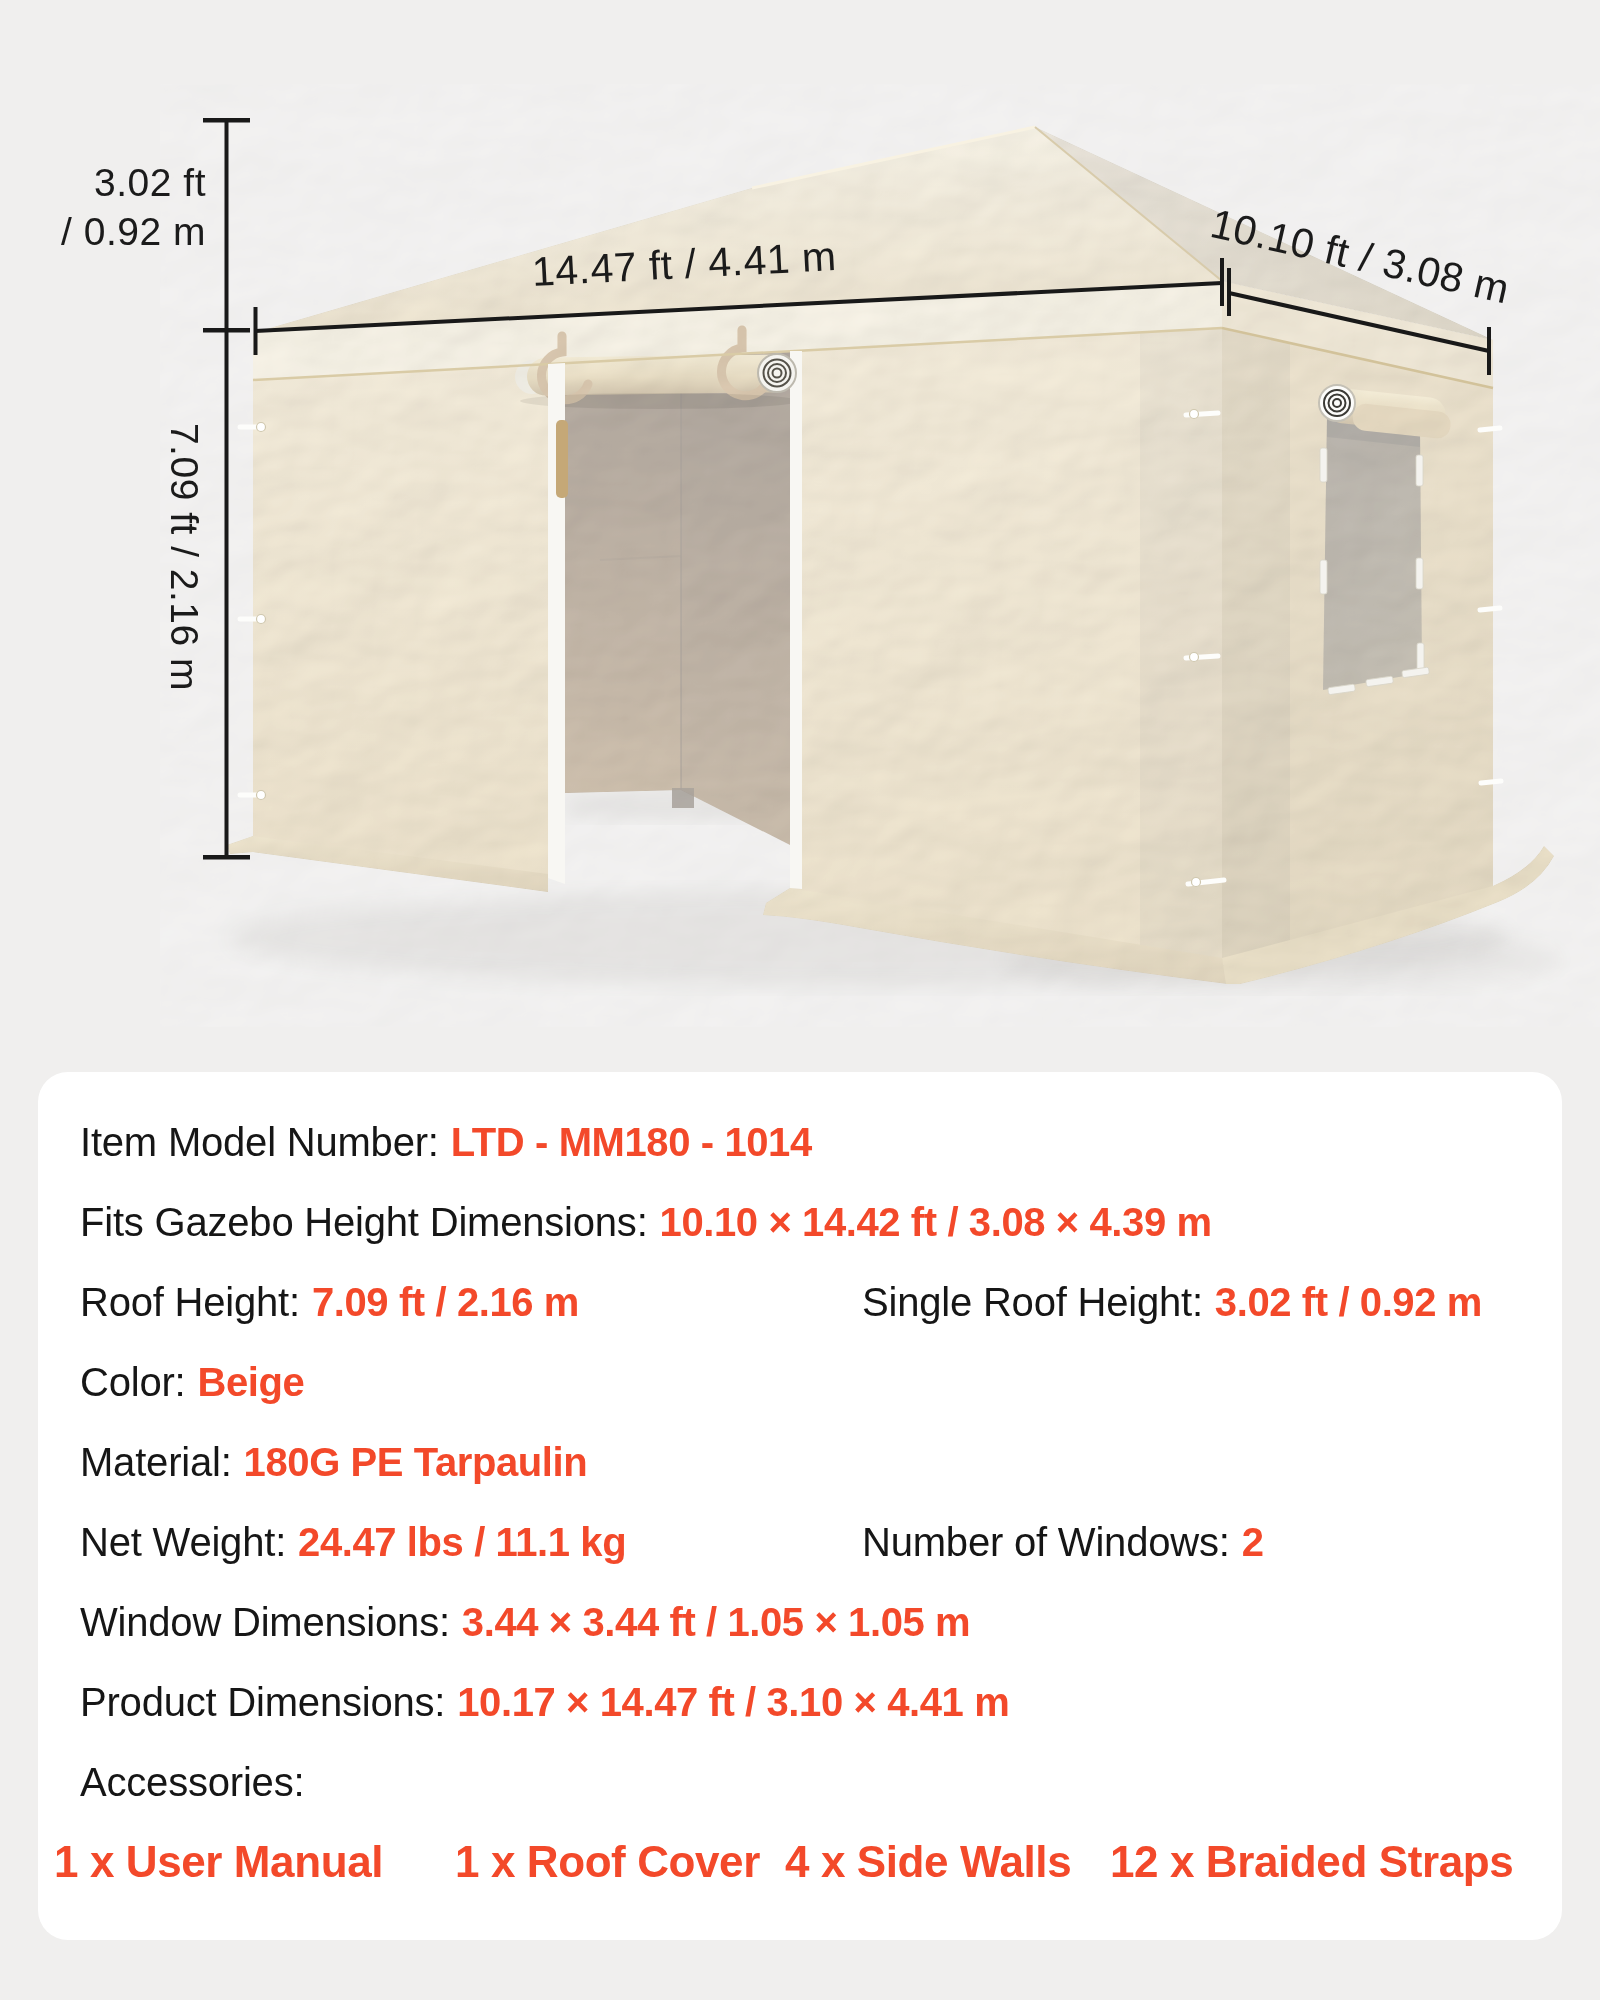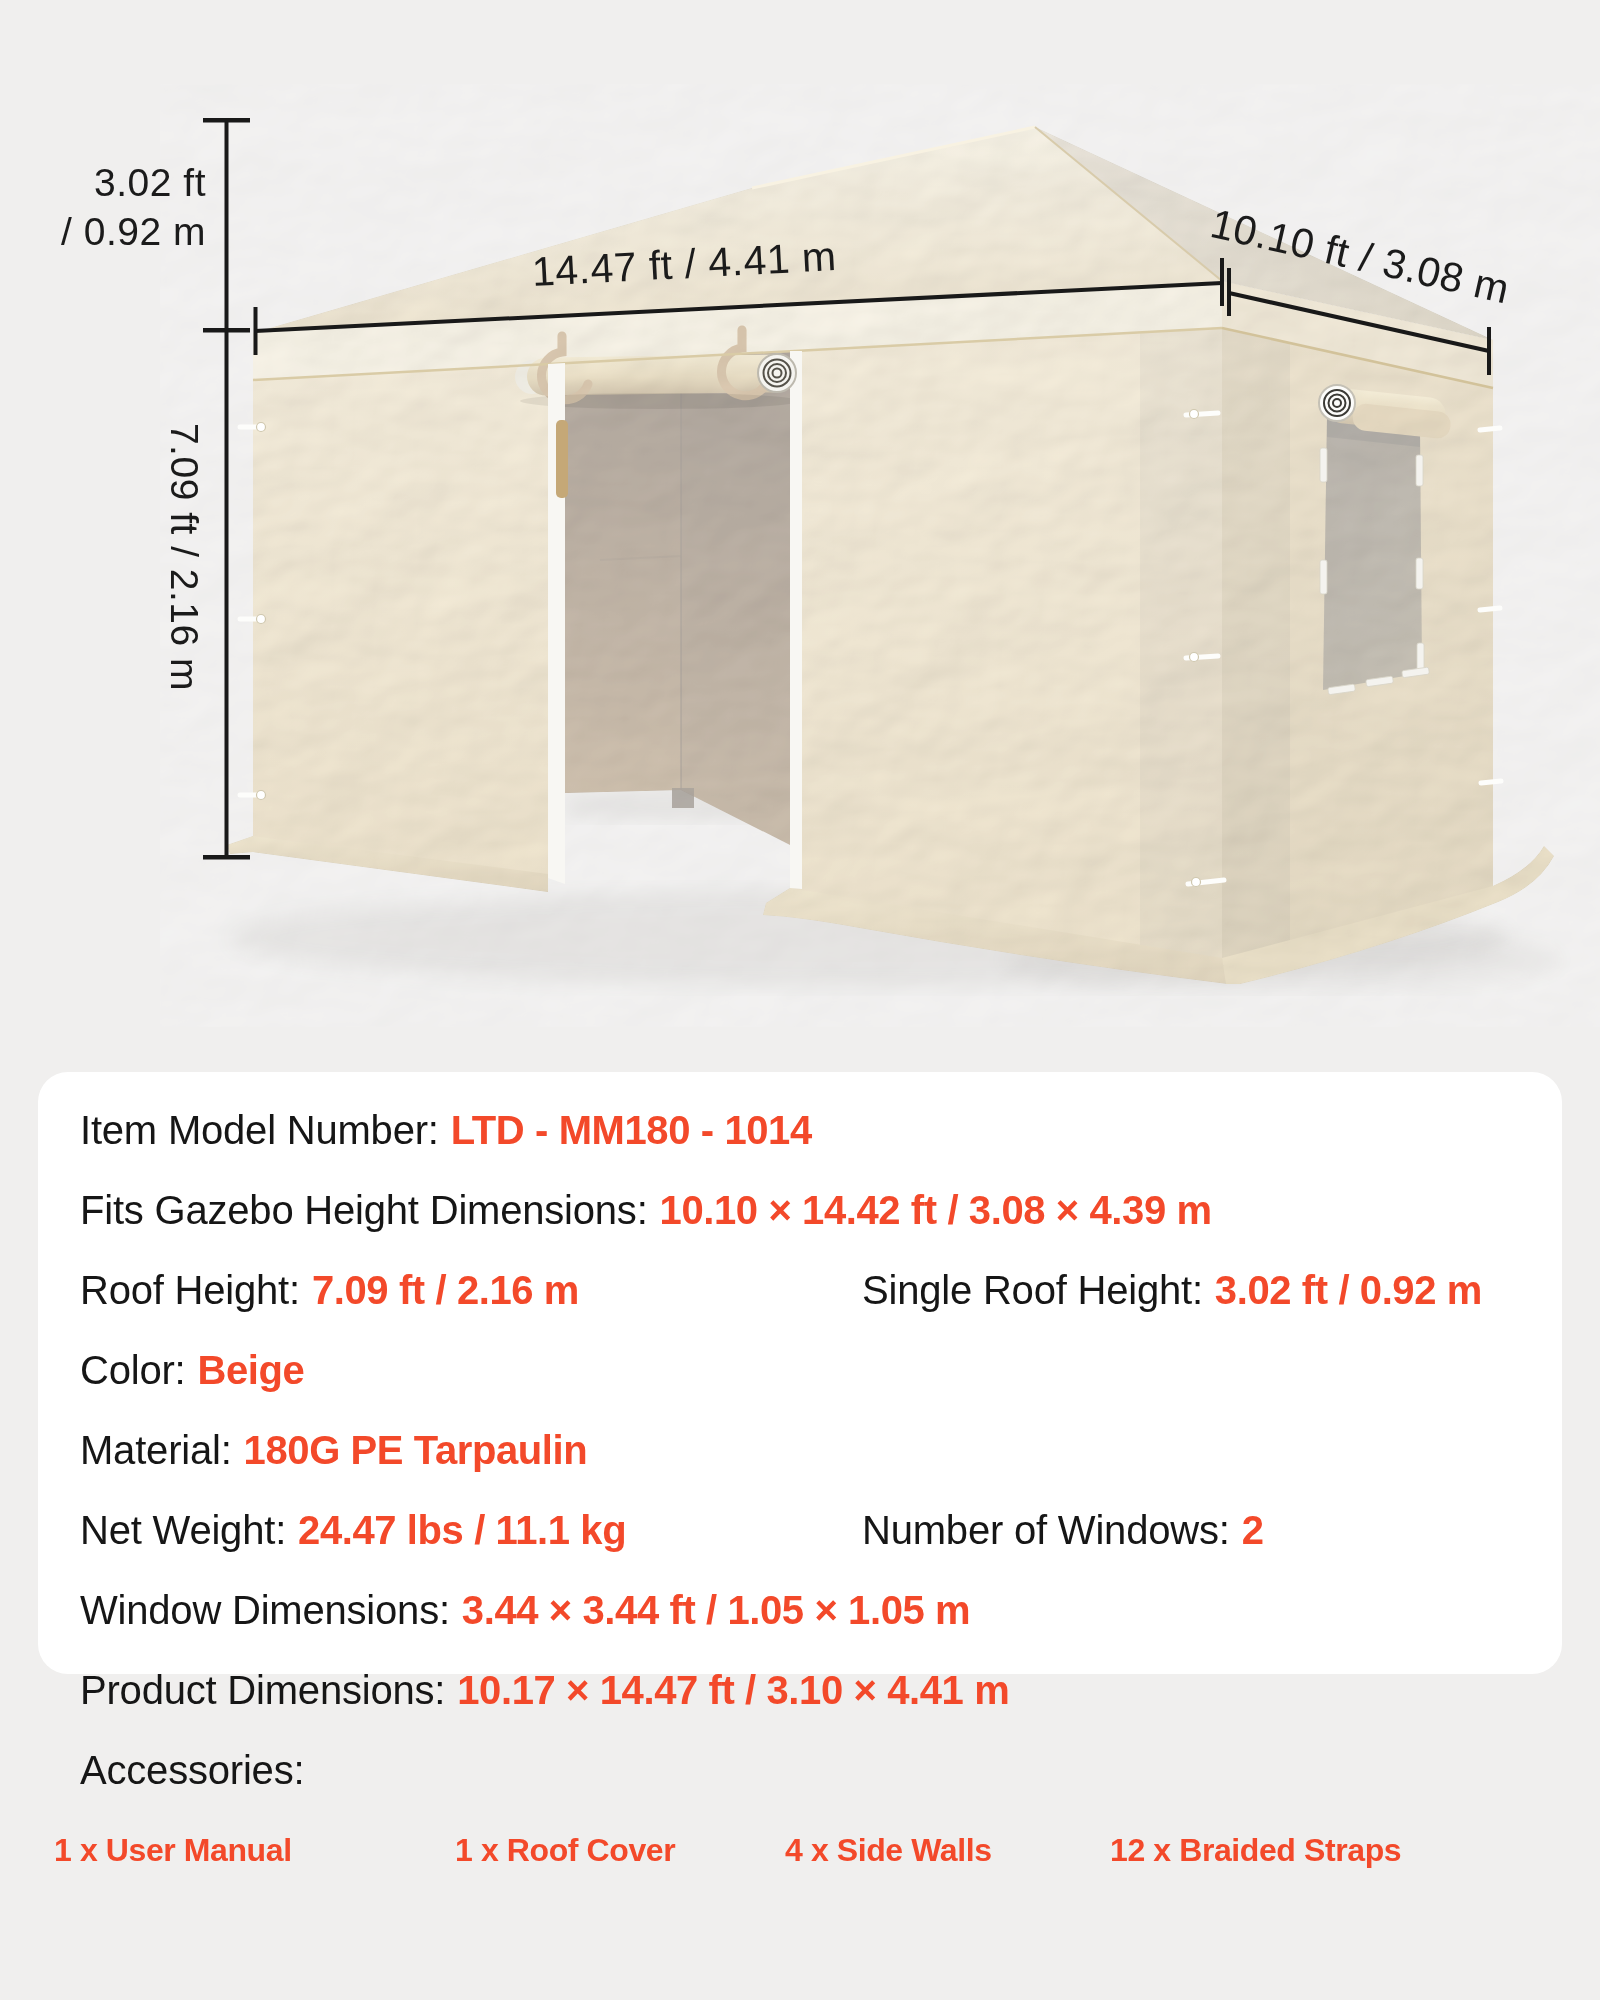--- a/index.html
+++ b/index.html
@@ -6,8 +6,8 @@
     font-family:"Liberation Sans", sans-serif;position:relative;overflow:hidden;}
   .scene{position:absolute;left:0;top:0;width:1600px;height:1040px;}
   .dim-text{fill:#1B1B1B;font-family:"Liberation Sans",sans-serif;font-weight:500;letter-spacing:.5px;}
-  .spec-card{position:absolute;left:38px;top:1072px;width:1524px;height:602px;
-    background:#FFFFFF;border-radius:30px;box-sizing:border-box;padding:18px 30px 0 42px;}
+  .spec-card{position:absolute;left:38px;top:1072px;width:1524px;height:868px;
+    background:#FFFFFF;border-radius:30px;box-sizing:border-box;padding:30px 30px 0 42px;}
   .spec-row{position:relative;height:80px;line-height:80px;font-size:40px;color:#161616;white-space:nowrap;letter-spacing:-.2px;}
   .spec-row .lbl{color:#161616;}
   .spec-row .val{color:#F3492A;font-weight:bold;margin-left:12px;letter-spacing:-.4px;}

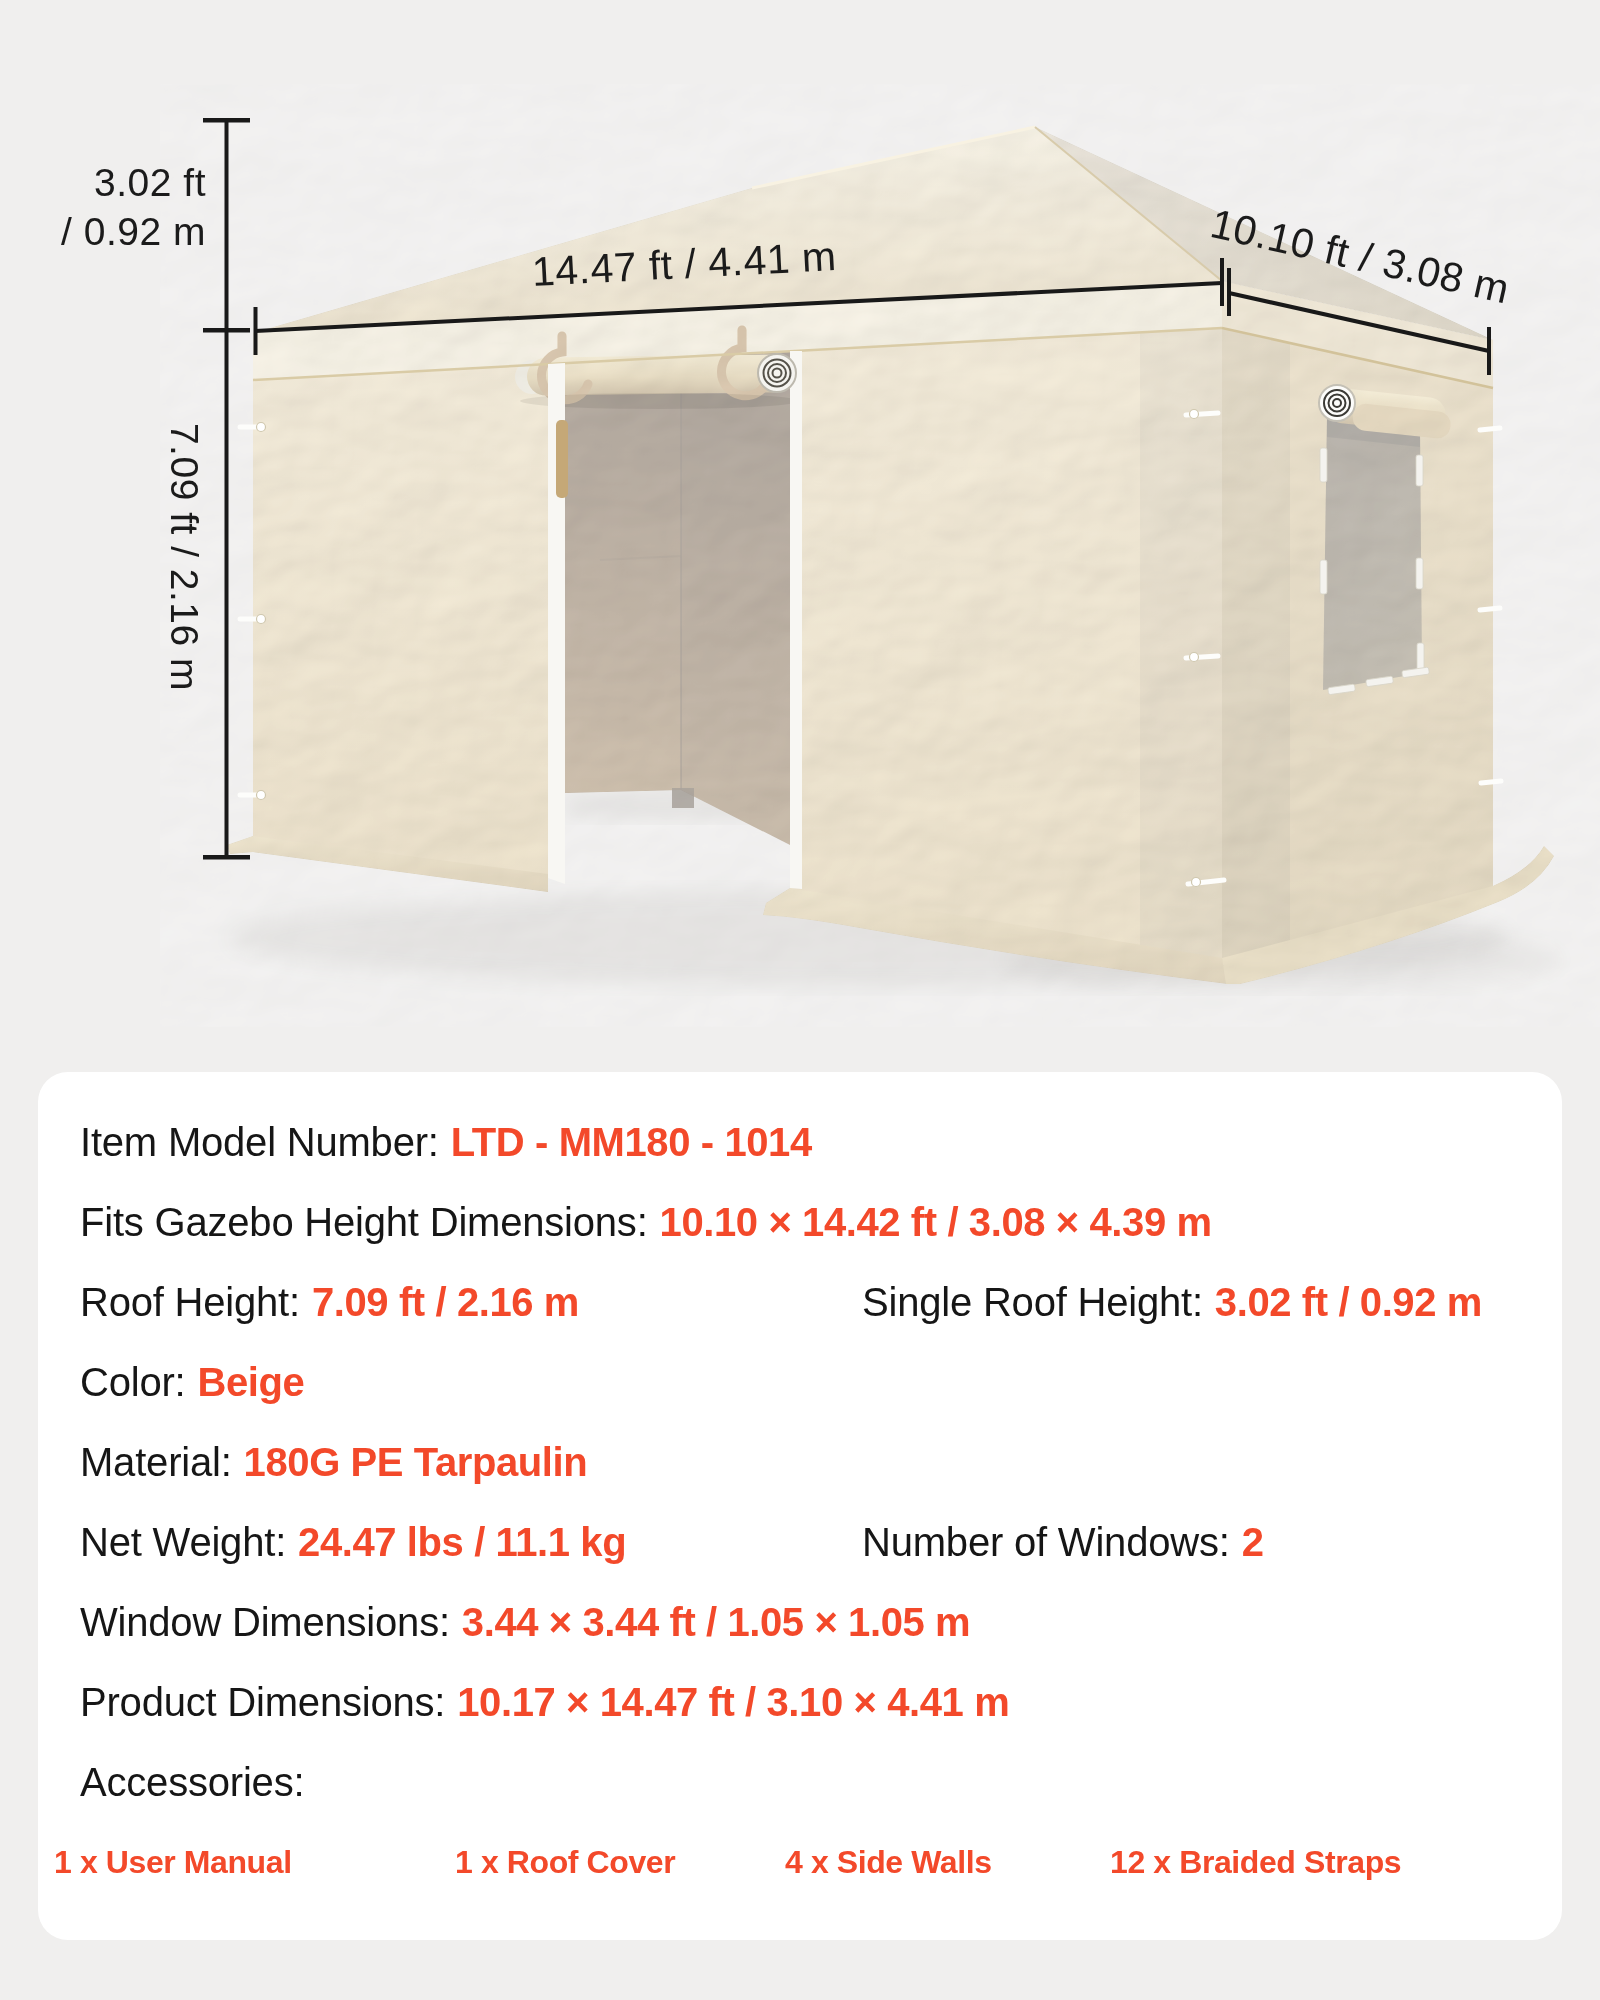--- a/index.html
+++ b/index.html
@@ -12,7 +12,7 @@
   .spec-row .lbl{color:#161616;}
   .spec-row .val{color:#F3492A;font-weight:bold;margin-left:12px;letter-spacing:-.4px;}
   .spec-row .col2{position:absolute;left:782px;top:0;}
-  .acc-row{position:relative;height:80px;line-height:80px;font-size:32px;white-space:nowrap;}
+  .acc-row{position:relative;height:80px;line-height:80px;font-size:44px;white-space:nowrap;}
   .acc-item{position:absolute;top:0;color:#F3492A;font-weight:bold;letter-spacing:-.4px;}
   .acc-0{left:-26px;} .acc-1{left:375px;} .acc-2:{left:705px;}
   .acc-2{left:705px;} .acc-3{left:1030px;text-align:right;}

